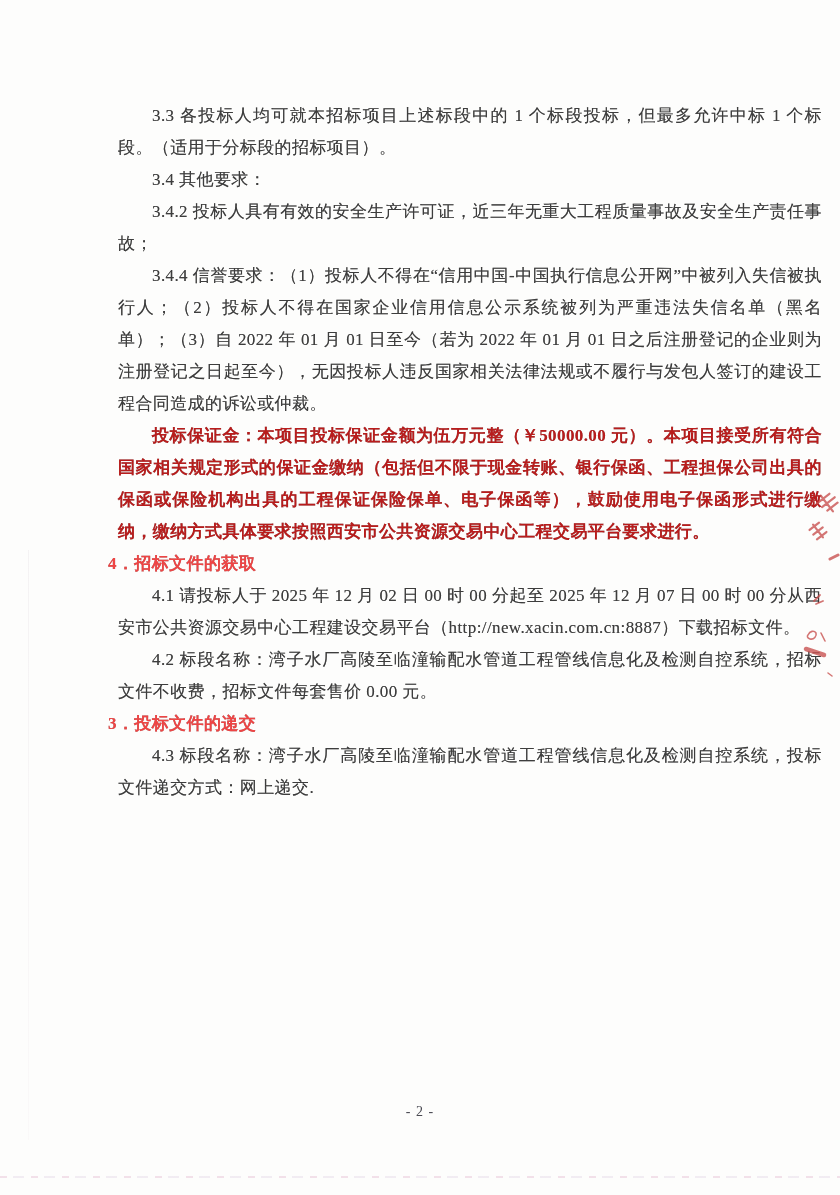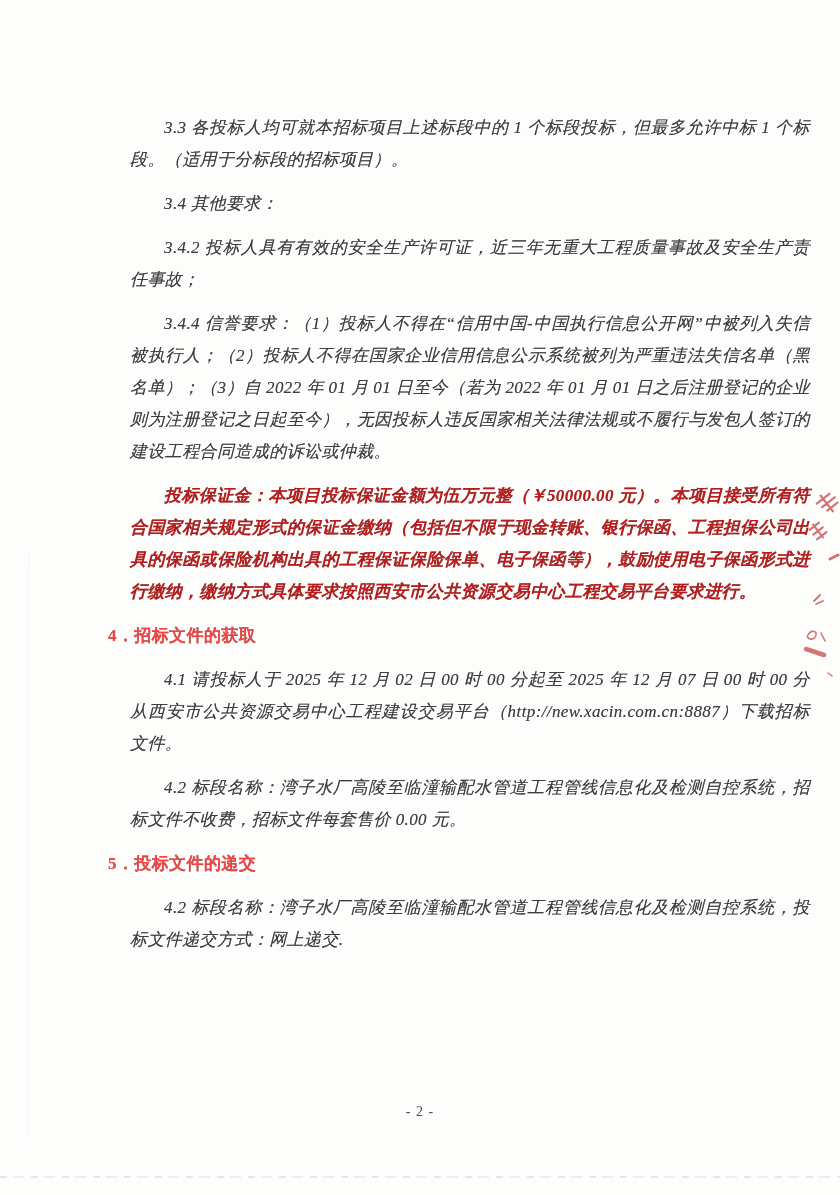--- a/index.html
+++ b/index.html
@@ -22,9 +22,8 @@
     text-shadow:0 0 0.5px rgba(60,60,60,0.55);
   }
   .content p{
-    margin:12px;
+    margin:0;
     text-indent:2em;
-    font-style:italic;
   }
   .content p.bold-para{
     font-weight:700;

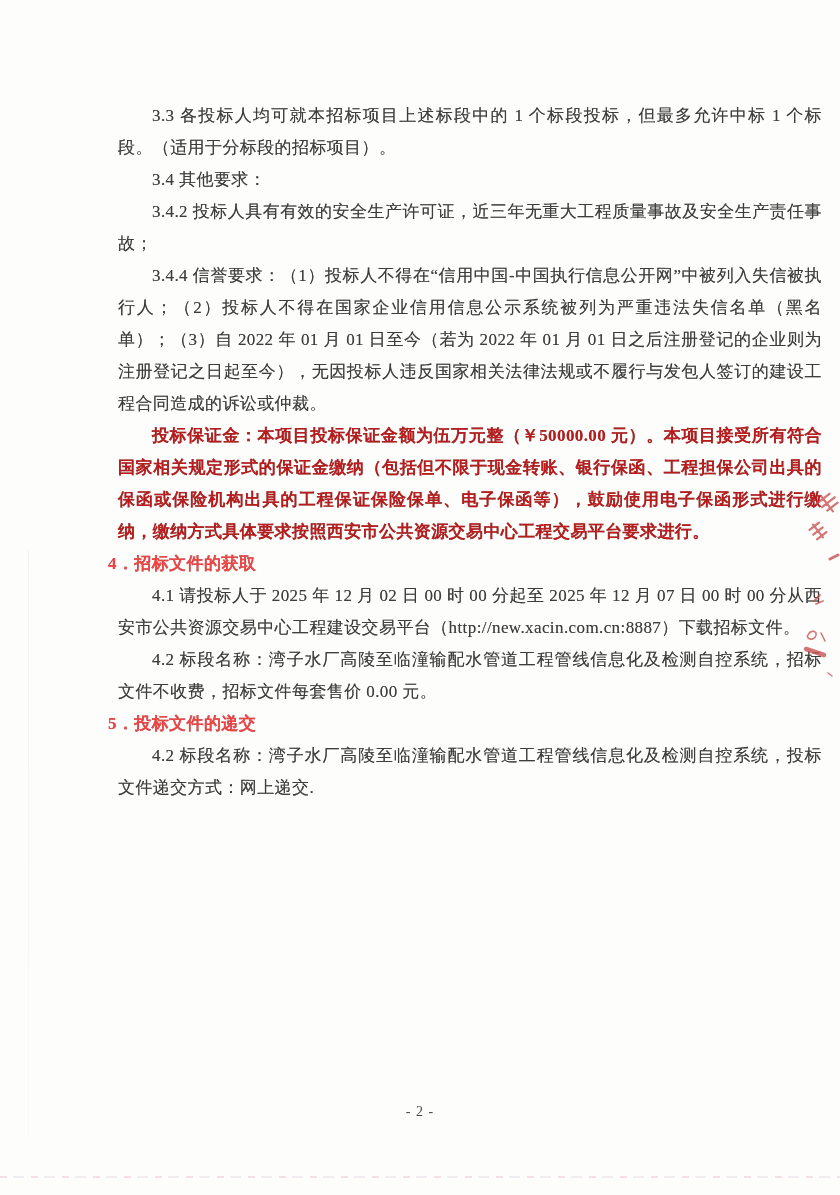--- a/index.html
+++ b/index.html
@@ -89,7 +89,7 @@
     <h2 class="sec-heading">4．招标文件的获取</h2>
     <p>4.1 请投标人于 2025 年 12 月 02 日 00 时 00 分起至 2025 年 12 月 07 日 00 时 00 分从西安市公共资源交易中心工程建设交易平台（http://new.xacin.com.cn:8887）下载招标文件。</p>
     <p>4.2 标段名称：湾子水厂高陵至临潼输配水管道工程管线信息化及检测自控系统，招标文件不收费，招标文件每套售价 0.00 元。</p>
-    <h2 class="sec-heading">5．投标文件的递交</h2>
+    <h2 class="sec-heading">3．投标文件的递交</h2>
     <p>4.2 标段名称：湾子水厂高陵至临潼输配水管道工程管线信息化及检测自控系统，投标文件递交方式：网上递交.</p>
   </div>
 

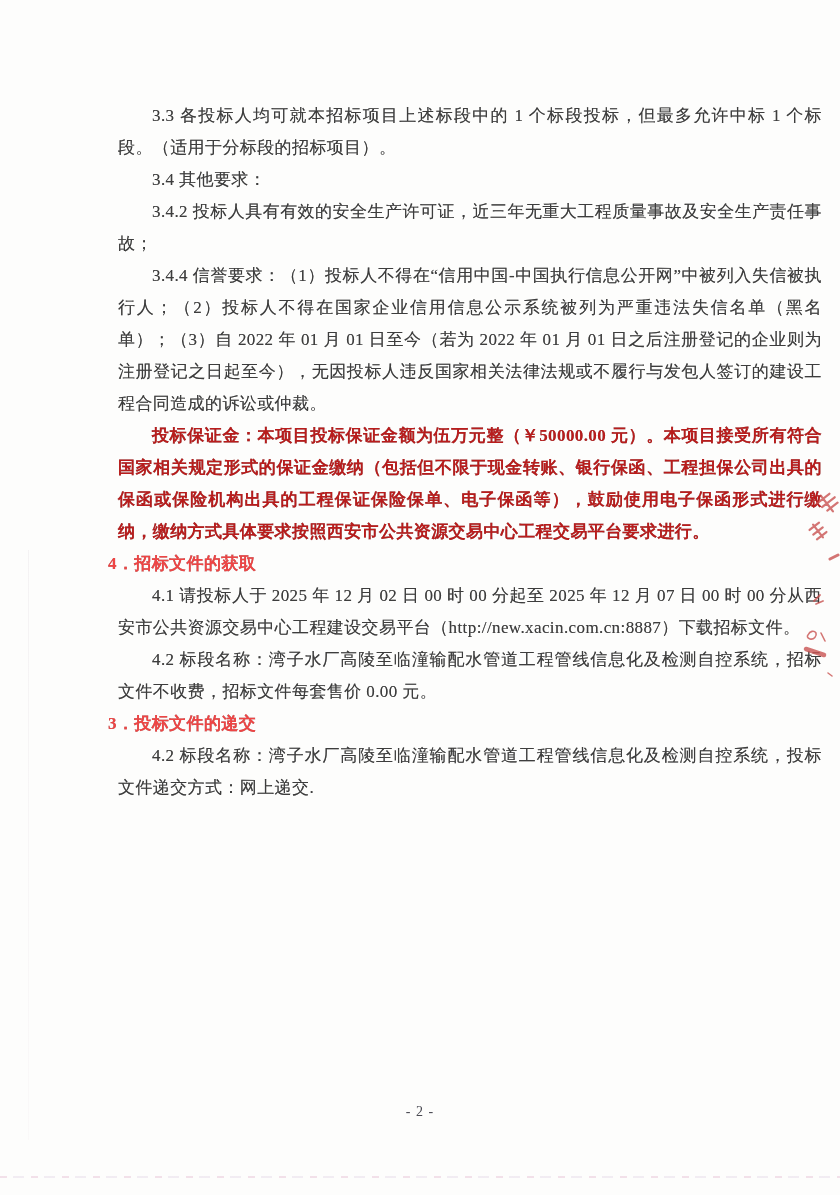--- a/index.html
+++ b/index.html
@@ -90,7 +90,7 @@
     <p>4.1 请投标人于 2025 年 12 月 02 日 00 时 00 分起至 2025 年 12 月 07 日 00 时 00 分从西安市公共资源交易中心工程建设交易平台（http://new.xacin.com.cn:8887）下载招标文件。</p>
     <p>4.2 标段名称：湾子水厂高陵至临潼输配水管道工程管线信息化及检测自控系统，招标文件不收费，招标文件每套售价 0.00 元。</p>
     <h2 class="sec-heading">3．投标文件的递交</h2>
-    <p>4.2 标段名称：湾子水厂高陵至临潼输配水管道工程管线信息化及检测自控系统，投标文件递交方式：网上递交.</p>
+    <p>4.3 标段名称：湾子水厂高陵至临潼输配水管道工程管线信息化及检测自控系统，投标文件递交方式：网上递交.</p>
   </div>
 
   <div class="stamp">

